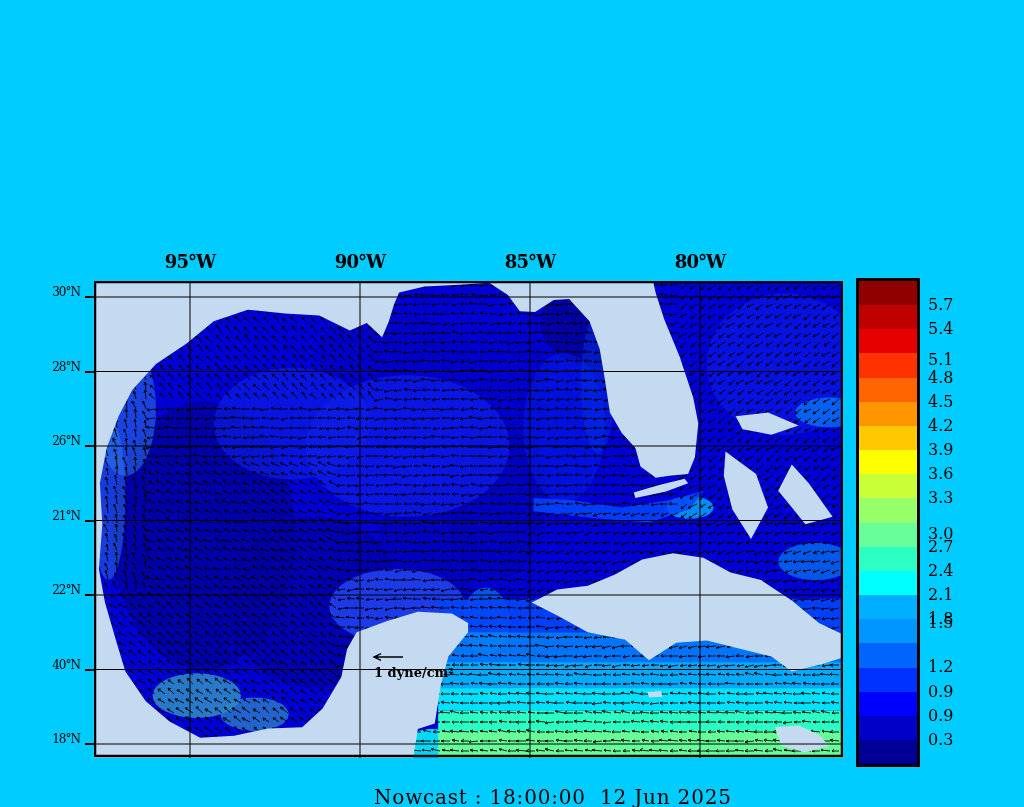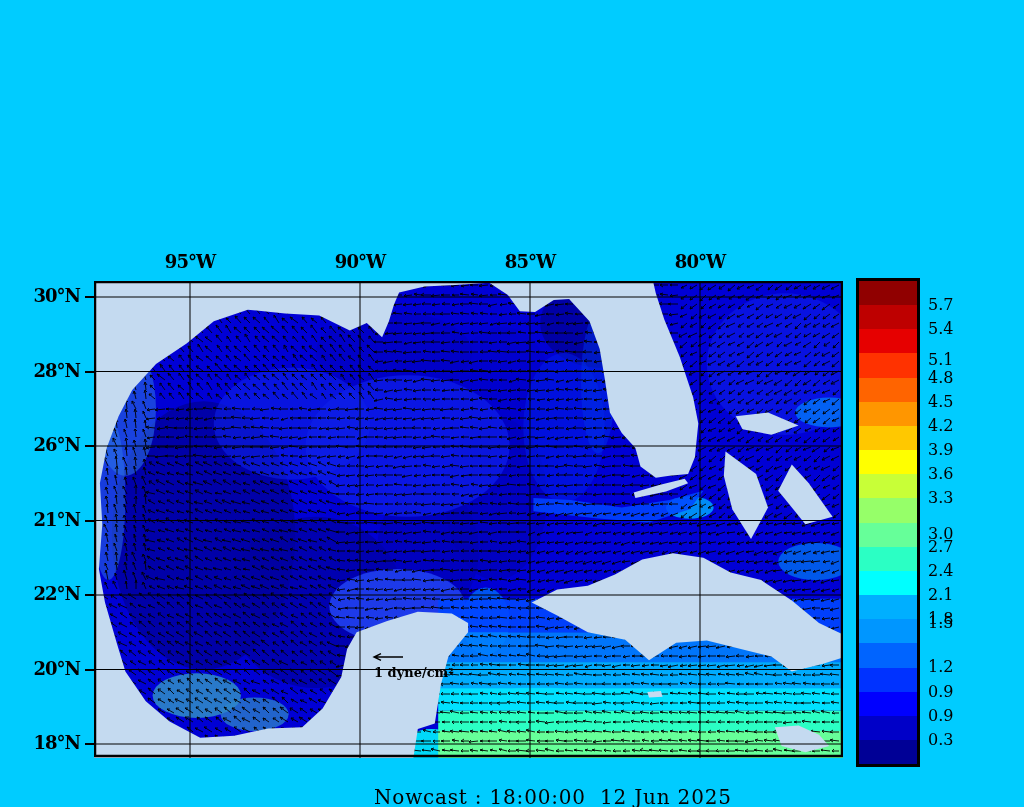--- a/index.html
+++ b/index.html
@@ -8,7 +8,7 @@
   .map-host{position:absolute;left:94px;top:281px;width:749px;height:477px;}
   .xtick{position:absolute;top:251px;transform:translateX(-50%);font-size:18px;font-weight:bold;
          white-space:pre;letter-spacing:-1px;}
-  .ytick{position:absolute;left:22px;width:58px;text-align:right;font-size:18px;font-weight:bold;
+  .ytick{position:absolute;left:22px;width:58px;text-align:right;font-size:12px;font-weight:normal;
          white-space:pre;letter-spacing:-1px;}
   .ytickmark{position:absolute;left:85px;width:9px;height:2px;background:#000;}
   .cbar{position:absolute;left:856px;top:278px;width:64px;height:489px;border:3px solid #000;

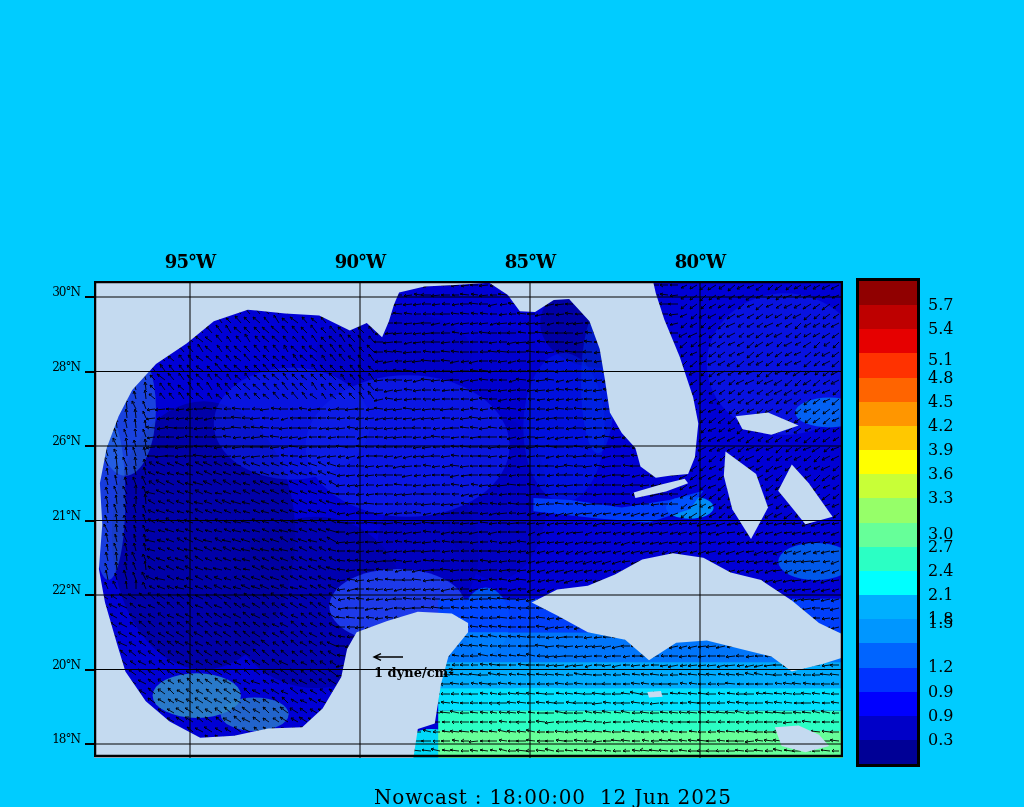--- a/index.html
+++ b/index.html
@@ -124,7 +124,7 @@
     <div class="ytickmark" style="top: 519.5px;"></div>
     <div class="ytick" style="top: 583px;">22°N</div>
     <div class="ytickmark" style="top: 594px;"></div>
-    <div class="ytick" style="top: 657.5px;">20°N</div>
+    <div class="ytick" style="top: 657.5px;">40°N</div>
     <div class="ytickmark" style="top: 668.5px;"></div>
     <div class="ytick" style="top: 732px;">18°N</div>
     <div class="ytickmark" style="top: 743px;"></div>

